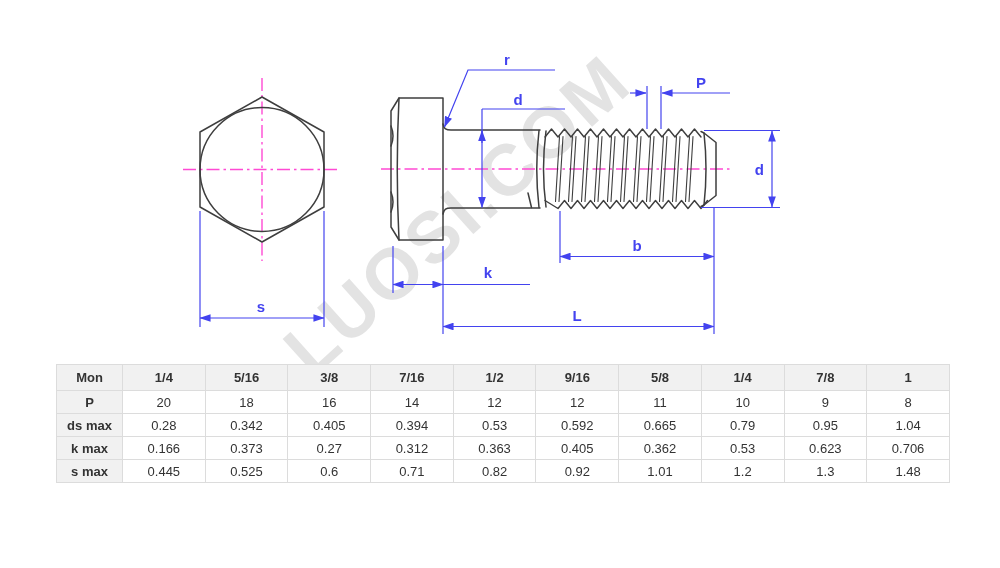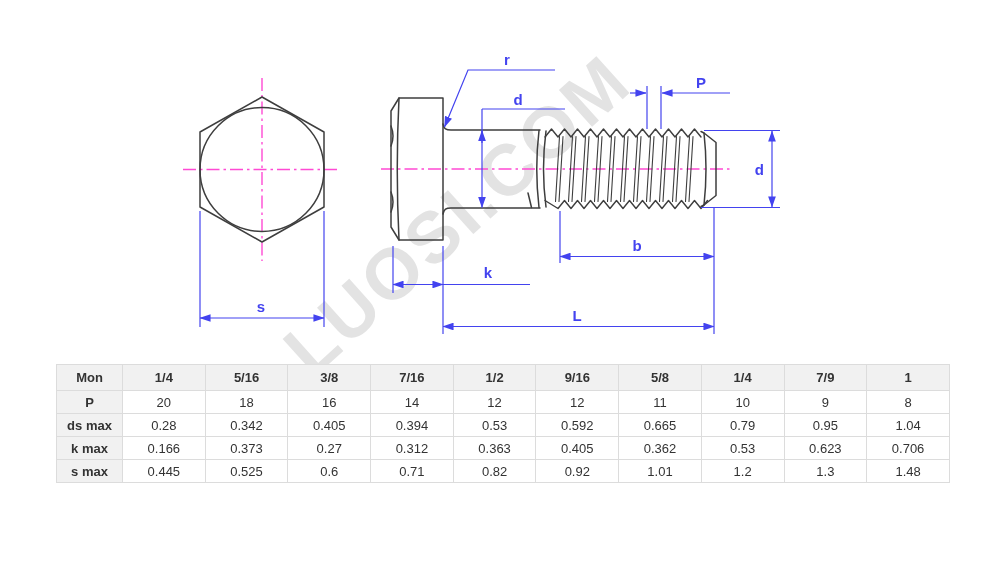--- a/index.html
+++ b/index.html
@@ -145,7 +145,7 @@
           <th>9/16</th>
           <th>5/8</th>
           <th>1/4</th>
-          <th>7/9</th>
+          <th>7/8</th>
           <th>1</th>
         </tr>
     </thead>

